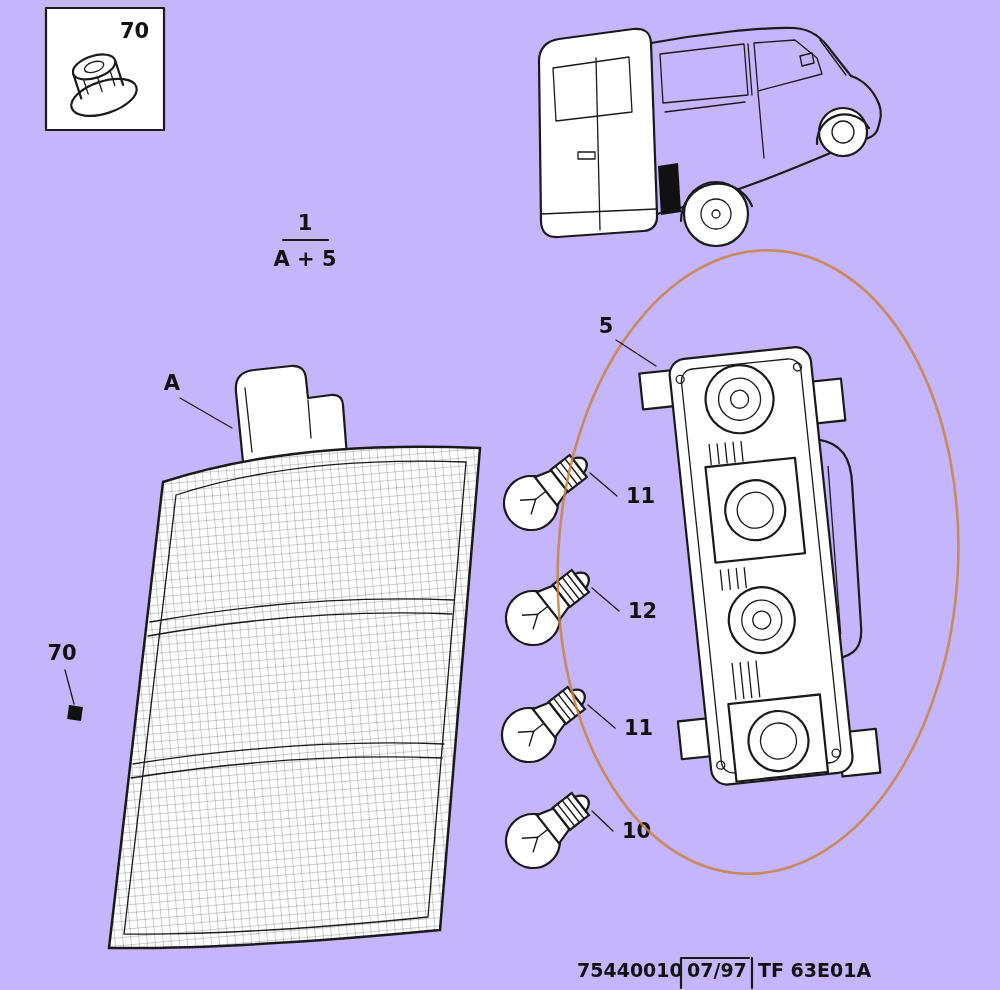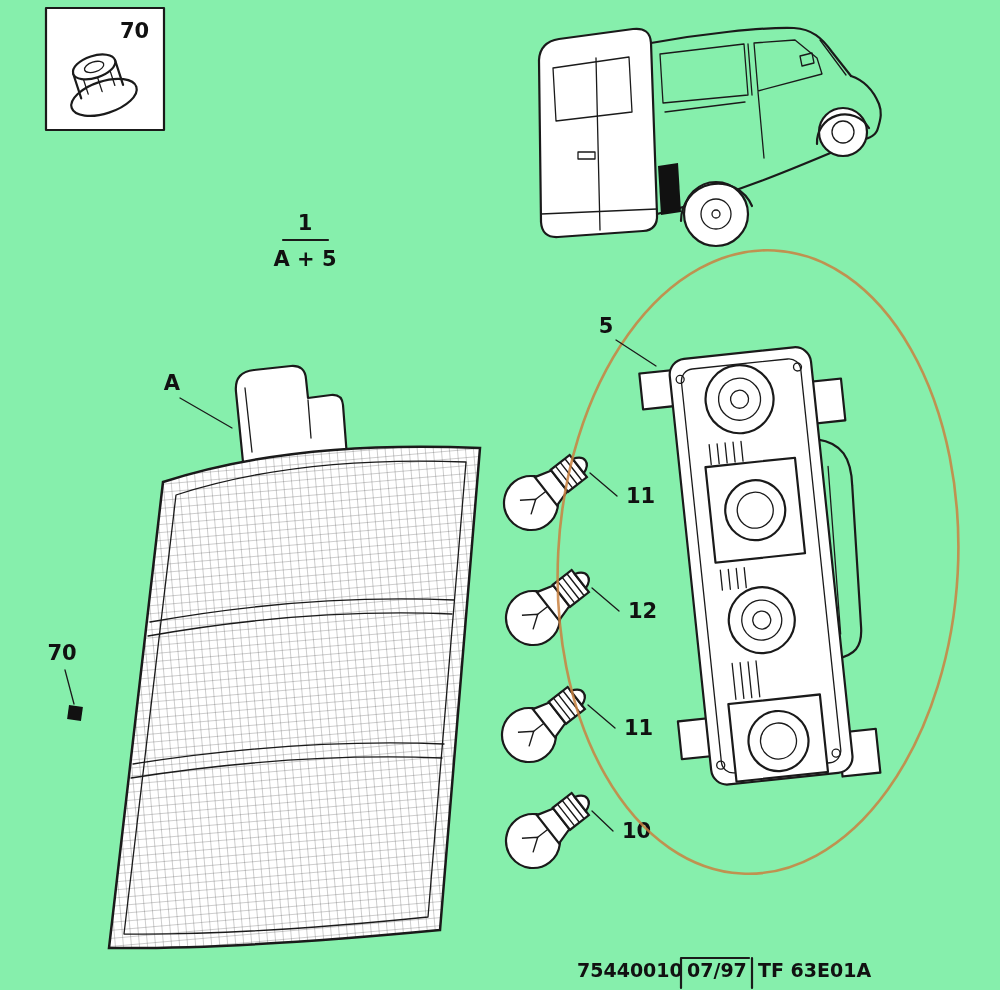--- a/index.html
+++ b/index.html
@@ -3,7 +3,7 @@
 <meta charset="utf-8">
 <style>
   html,body{margin:0;padding:0;background:#ffffff;}
-  #stage{position:relative;width:1000px;height:990px;background:#86efac;overflow:hidden;}
+  #stage{position:relative;width:1000px;height:990px;background:#c4b5fd;overflow:hidden;}
   svg{display:block;}
   .ln{fill:none;stroke:#1a1a1a;stroke-width:2.2;stroke-linejoin:round;stroke-linecap:round;}
   .ln-thin{fill:none;stroke:#1a1a1a;stroke-width:1.3;stroke-linejoin:round;stroke-linecap:round;}

